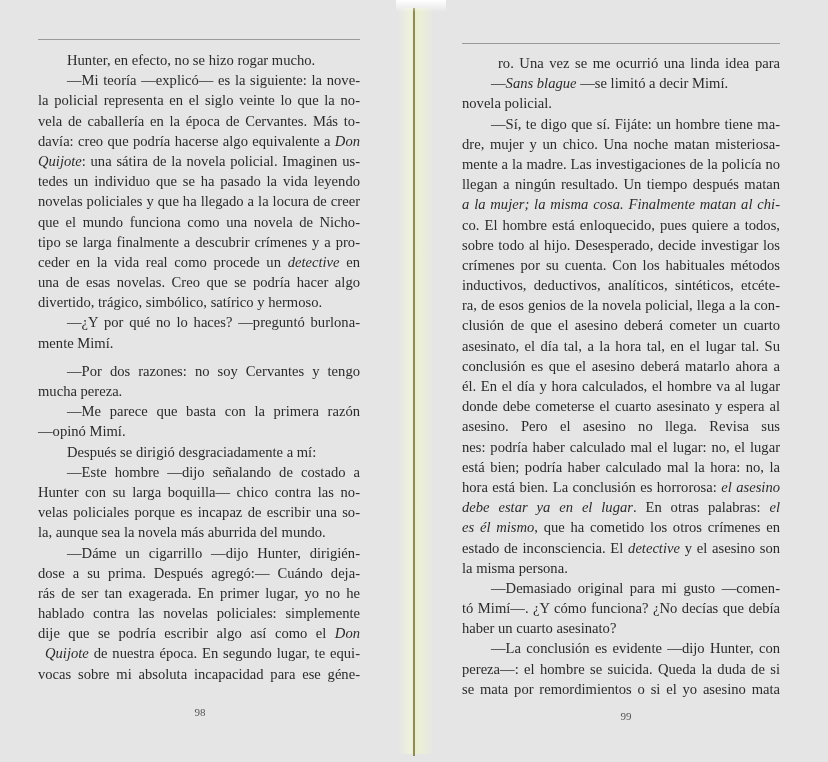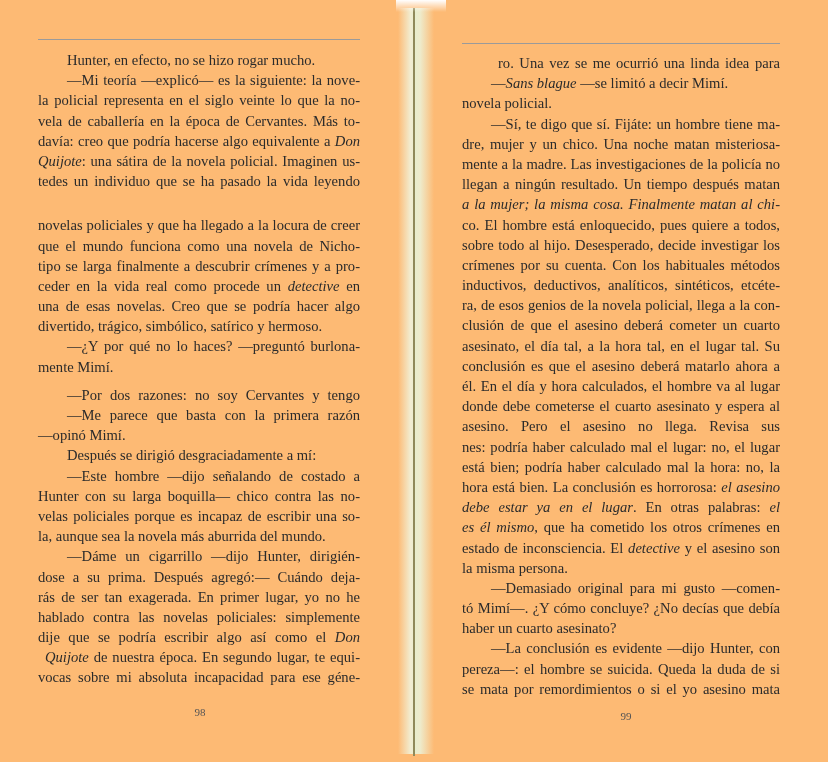--- a/index.html
+++ b/index.html
@@ -19,7 +19,7 @@
       position: absolute;
       left: 0; top: 0;
       width: 828px; height: 762px;
-      background: #fdba74;
+      background: #e5e5e5;
     }
     .gutter {
       position: absolute;

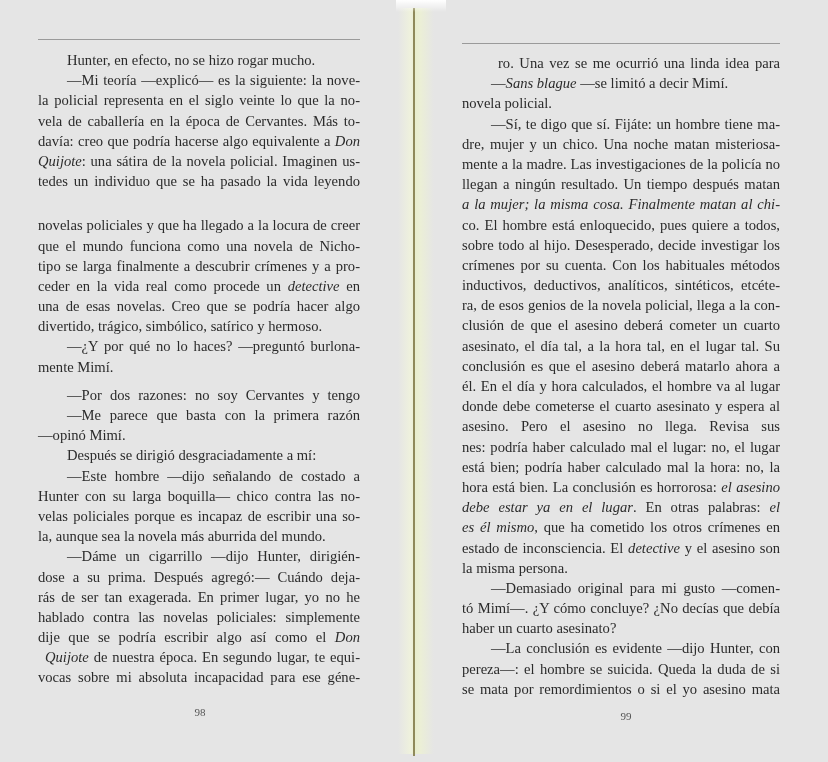--- a/index.html
+++ b/index.html
@@ -116,7 +116,7 @@
         <span class="line" style="white-space: normal; overflow: hidden;"><span>davía: creo que podría hacerse algo equivalente a </span><span class="it">Don</span></span>
         <span class="line" style="white-space: normal; overflow: hidden;"><span class="it">Quijote</span><span>: una sátira de la novela policial. Imaginen us-</span></span>
         <span class="line" style="white-space: normal; overflow: hidden;">tedes un individuo que se ha pasado la vida leyendo</span>
-        <span class="line" style="white-space: normal; overflow: hidden; margin-top: 24px;">novelas policiales y que ha llegado a la locura de creer</span>
+        <span class="line" style="white-space: normal; overflow: hidden;">novelas policiales y que ha llegado a la locura de creer</span>
         <span class="line" style="white-space: normal; overflow: hidden;">que el mundo funciona como una novela de Nicho-</span>
         <span class="line" style="white-space: normal; overflow: hidden;">tipo se larga finalmente a descubrir crímenes y a pro-</span>
         <span class="line" style="white-space: normal; overflow: hidden;"><span>ceder en la vida real como procede un </span><span class="it">detective</span><span> en</span></span>

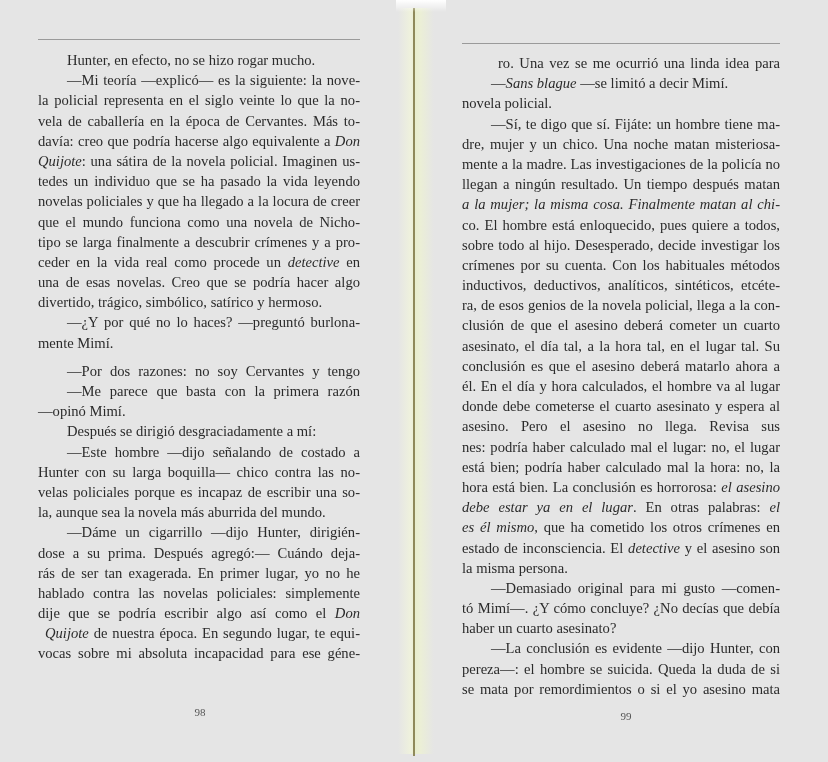--- a/index.html
+++ b/index.html
@@ -125,6 +125,7 @@
         <span class="line indent" style="white-space: normal; overflow: hidden;">—¿Y por qué no lo haces? —preguntó burlona-</span>
         <span class="line last">mente Mimí.</span>
         <span class="line indent" style="white-space: normal; overflow: hidden; margin-top: 8px;">—Por dos razones: no soy Cervantes y tengo</span>
+        <span class="line last">mucha pereza.</span>
         <span class="line indent" style="white-space: normal; overflow: hidden;">—Me parece que basta con la primera razón</span>
         <span class="line last">—opinó Mimí.</span>
         <span class="line indent last">Después se dirigió desgraciadamente a mí:</span>

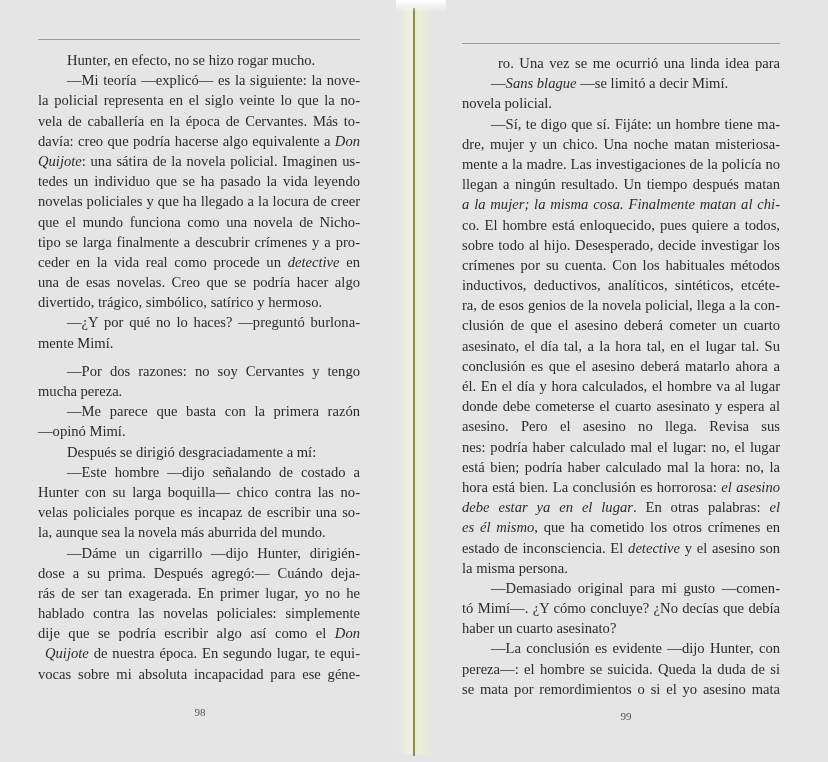--- a/index.html
+++ b/index.html
@@ -174,7 +174,7 @@
         <span class="line" style="white-space: normal; overflow: hidden;"><span>estado de inconsciencia. El </span><span class="it">detective</span><span>  y el asesino son</span></span>
         <span class="line last">la misma persona.</span>
         <span class="line indent" style="white-space: normal; overflow: hidden;">—Demasiado original para mi gusto —comen-</span>
-        <span class="line" style="white-space: normal; overflow: hidden;">tó Mimí—. ¿Y cómo concluye? ¿No decías que debía</span>
+        <span class="line" style="white-space: normal; overflow: hidden;">tó Mimí—. ¿Y cómo funciona? ¿No decías que debía</span>
         <span class="line last">haber un cuarto asesinato?</span>
         <span class="line indent" style="white-space: normal; overflow: hidden;">—La conclusión es evidente —dijo Hunter, con</span>
         <span class="line" style="white-space: normal; overflow: hidden;">pereza—: el hombre se suicida. Queda la duda de si</span>

